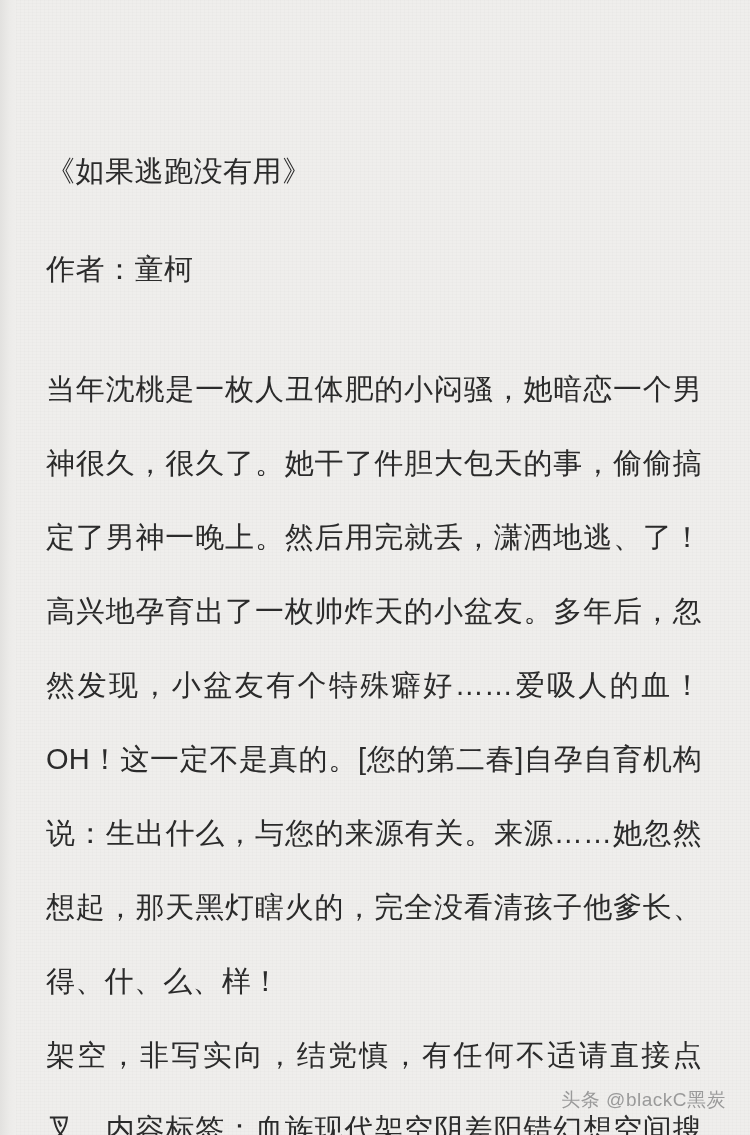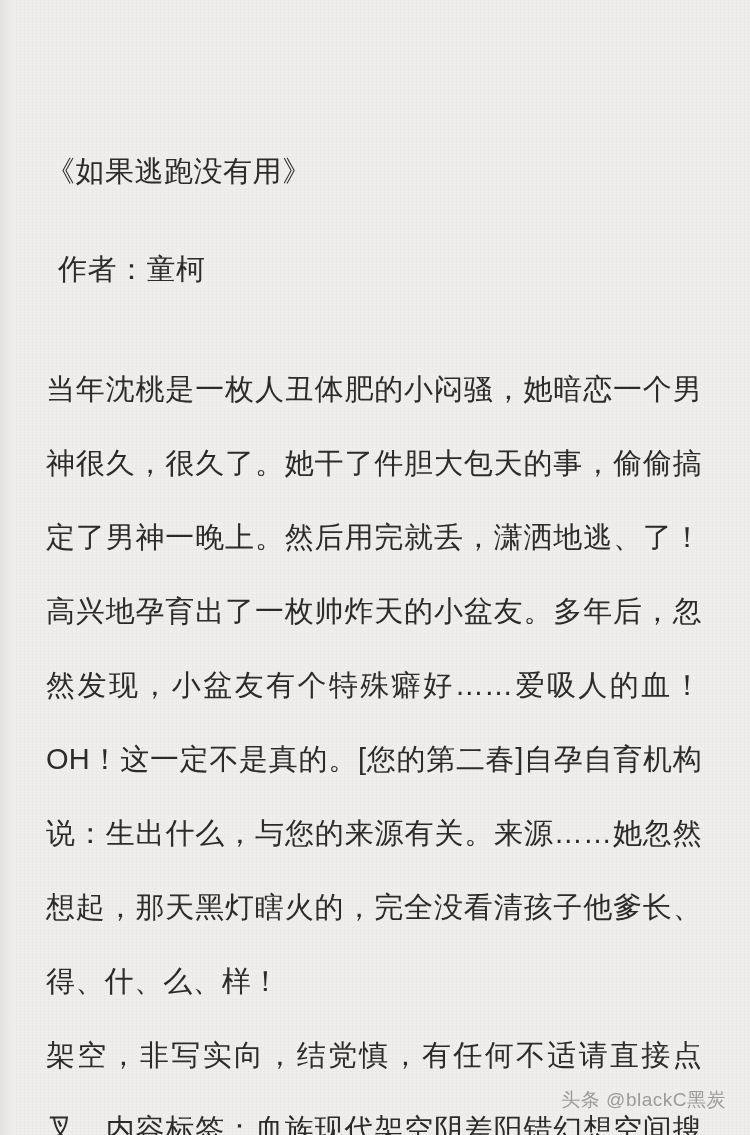--- a/index.html
+++ b/index.html
@@ -55,7 +55,7 @@
     line-height: 1.45;
     color: #2b2b2b;
     letter-spacing: 0.5px;
-    margin: 56px 0 0 12px;
+    margin: 56px 0 0 0;
   }
   .body-block {
     margin-top: 62px;

